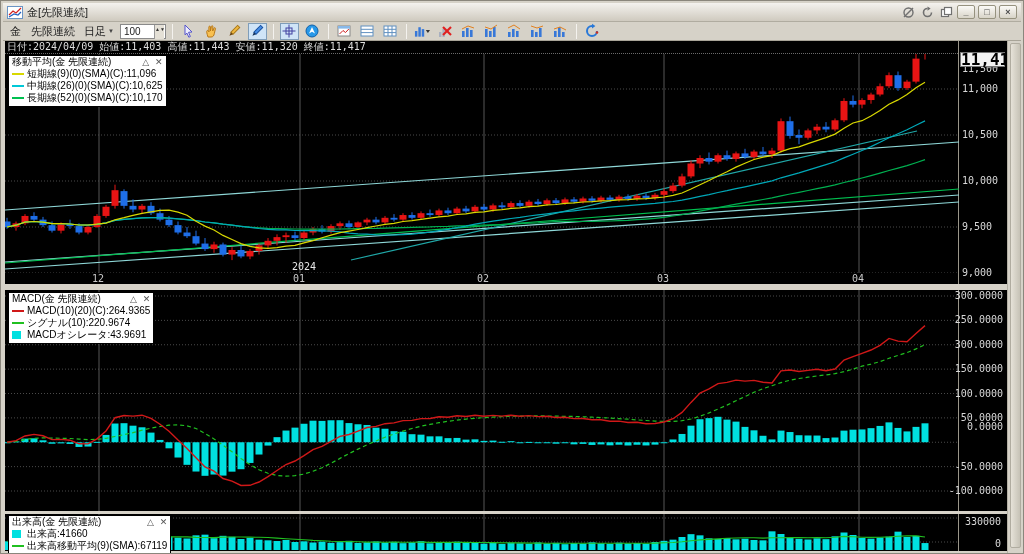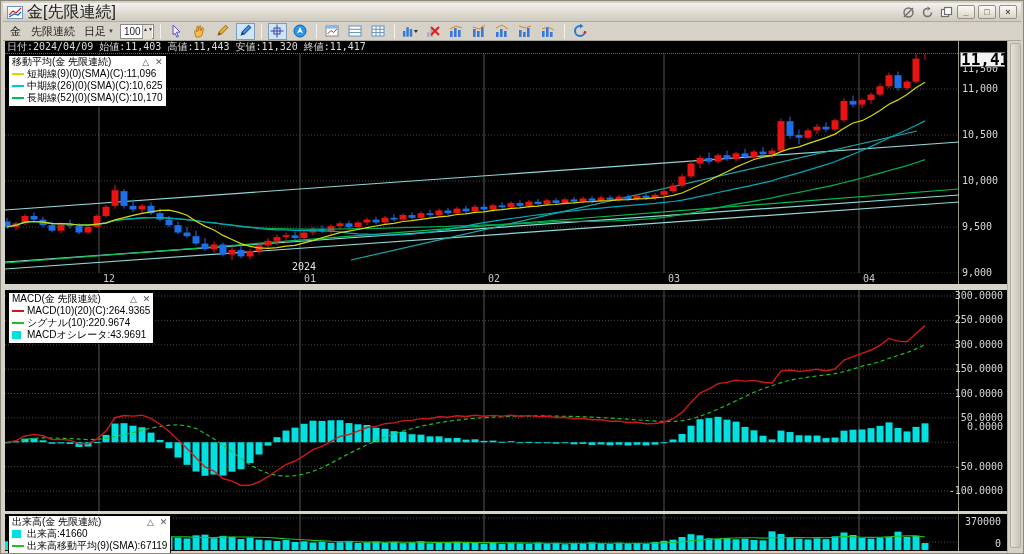--- a/index.html
+++ b/index.html
@@ -11,7 +11,7 @@
     background:linear-gradient(#f4f2ee,#cfcabf);border-bottom:1px solid #b0aca0;
     display:flex;align-items:center;padding:0 4px;}
   .titleicon{width:16px;height:13px;margin-right:4px;}
-  .titletext{font-size:16px;color:#1a1a1a;}
+  .titletext{font-size:11px;color:#1a1a1a;}
   .tb-right{margin-left:auto;display:flex;align-items:center;gap:3px;}
   .tb-mini{width:16px;height:13px;display:flex;align-items:center;justify-content:center;}
   .winbtn{width:18px;height:14px;border:1px solid #96927f;border-radius:2px;

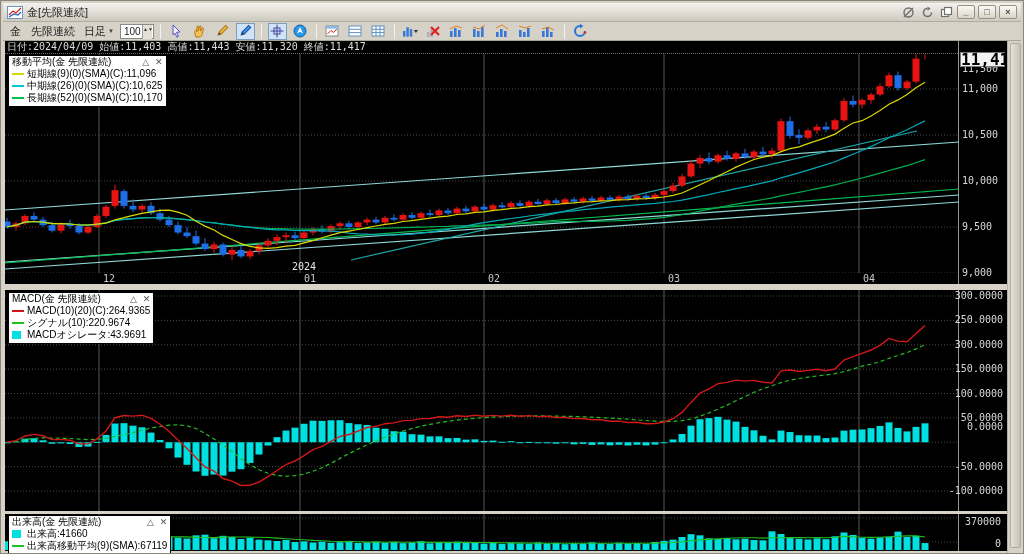--- a/index.html
+++ b/index.html
@@ -23,7 +23,7 @@
   .tlabel{padding:0 3px;}
   .dd{display:flex;align-items:center;gap:2px;padding:0 2px;}
   .dd::after{content:"▼";font-size:6px;color:#444;}
-  .spin{width:34px;height:15px;background:#fff;border:1px solid #8a8a8a;display:flex;align-items:center;font-size:10px;padding-left:3px;position:relative;}
+  .spin{width:46px;height:15px;background:#fff;border:1px solid #8a8a8a;display:flex;align-items:center;font-size:10px;padding-left:3px;position:relative;}
   .spin::after{content:"▲▼";position:absolute;right:1px;top:0;font-size:5px;line-height:7px;width:9px;color:#333;
     display:block;text-align:center;background:#e4e0d6;border-left:1px solid #999;height:13px;padding-top:1px;}
   .sep{width:1px;height:15px;background:#a09c90;border-right:1px solid #f4f2ee;margin:0 2px;}

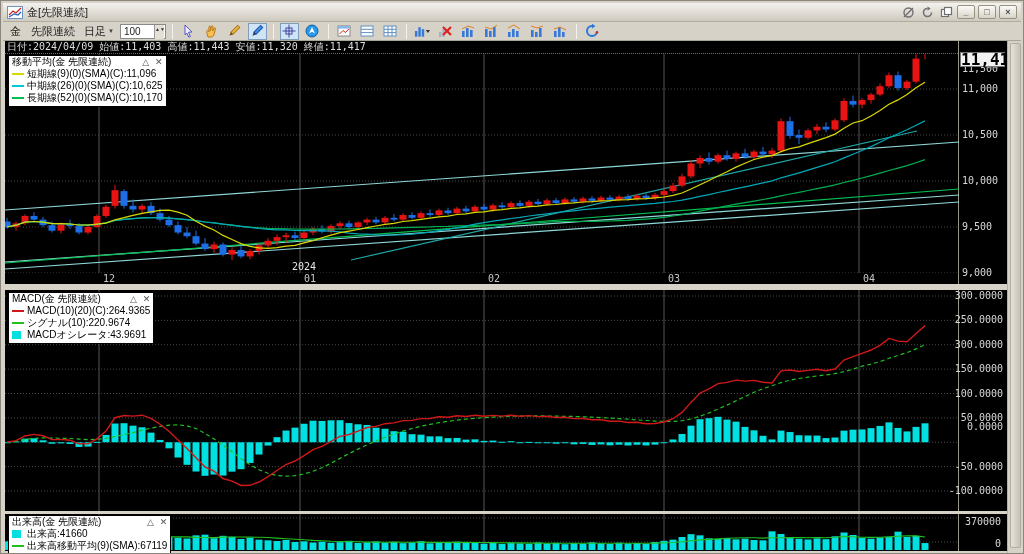--- a/index.html
+++ b/index.html
@@ -58,7 +58,7 @@
   .lmark.line{height:0;border-top:2px solid;}
   .lmark.dash{height:0;border-top:2px dashed;}
   .lmark.block{height:8px;width:9px;flex:0 0 9px;margin-right:6px;}
-  .xlab{position:absolute;top:0;color:#c8c8c8;font-family:"DejaVu Sans Mono",monospace;font-size:10px;margin-left:11px;}
+  .xlab{position:absolute;top:0;color:#c8c8c8;font-family:"DejaVu Sans Mono",monospace;font-size:10px;}
   .yearlab{position:absolute;color:#e8e8e8;font-family:"DejaVu Sans Mono",monospace;font-size:10px;z-index:3;}
   .rframe{position:absolute;left:1006px;top:40px;width:16px;height:512px;background:#d6d2c8;border-left:1px solid #b4b0a4;}
   .rframe .inner{position:absolute;left:2px;top:2px;width:11px;height:505px;background:linear-gradient(90deg,#e6e2d8,#c6c2b6);border:1px solid #b0aca0;border-radius:2px;}

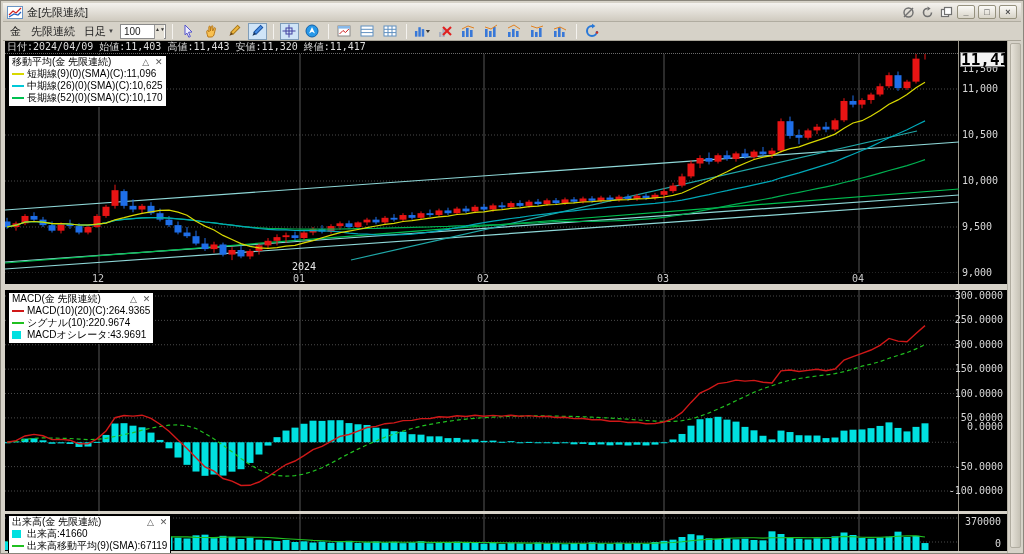--- a/index.html
+++ b/index.html
@@ -806,7 +806,7 @@
         <div class="tick" style="top: 195px; left: auto; right: 4px;">-100.0000</div>
       </div>
     <div class="axis ax-vol" id="ax-vol">
-        <div class="tick" style="top: 2px; left: auto; right: 6px;">370000</div>
+        <div class="tick" style="top: 2px; left: auto; right: 6px;">330000</div>
         <div class="tick" style="top: 24px; left: auto; right: 6px;">0</div>
       </div>
   </div>

